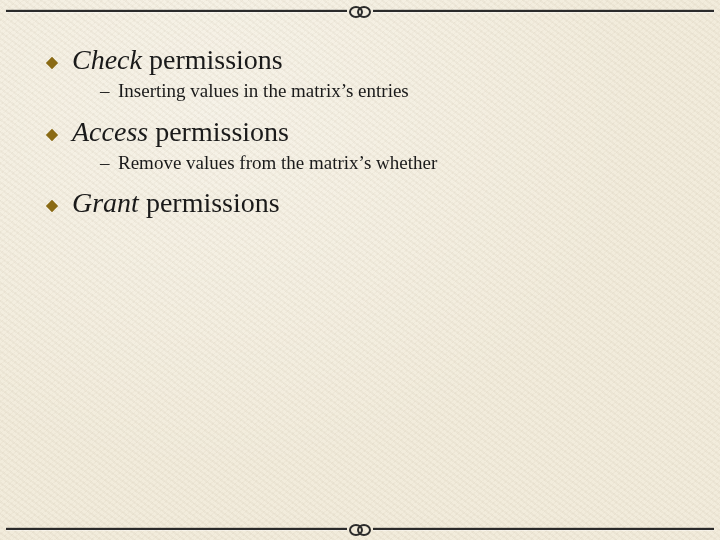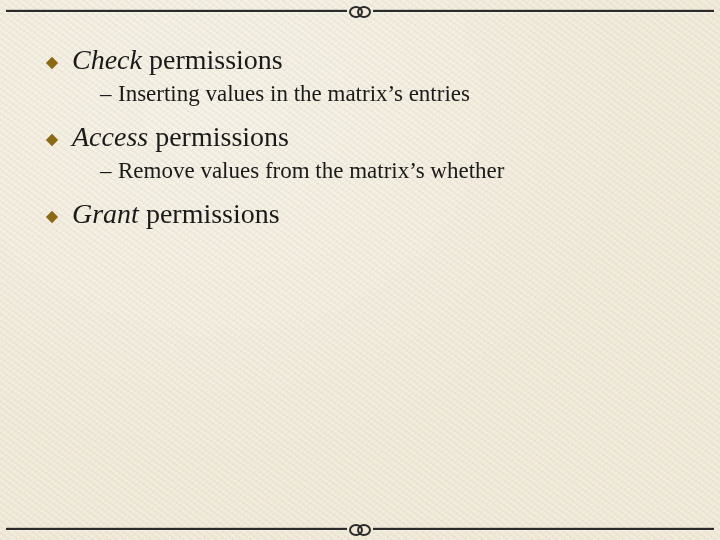--- a/index.html
+++ b/index.html
@@ -104,7 +104,7 @@
     list-style: none;
     margin: 2px 0 6px 0;
     padding: 0 0 0 28px;
-    font-size: 23px;
+    font-size: 19px;
     line-height: 1.3;
   }
   ul.sub > li {

